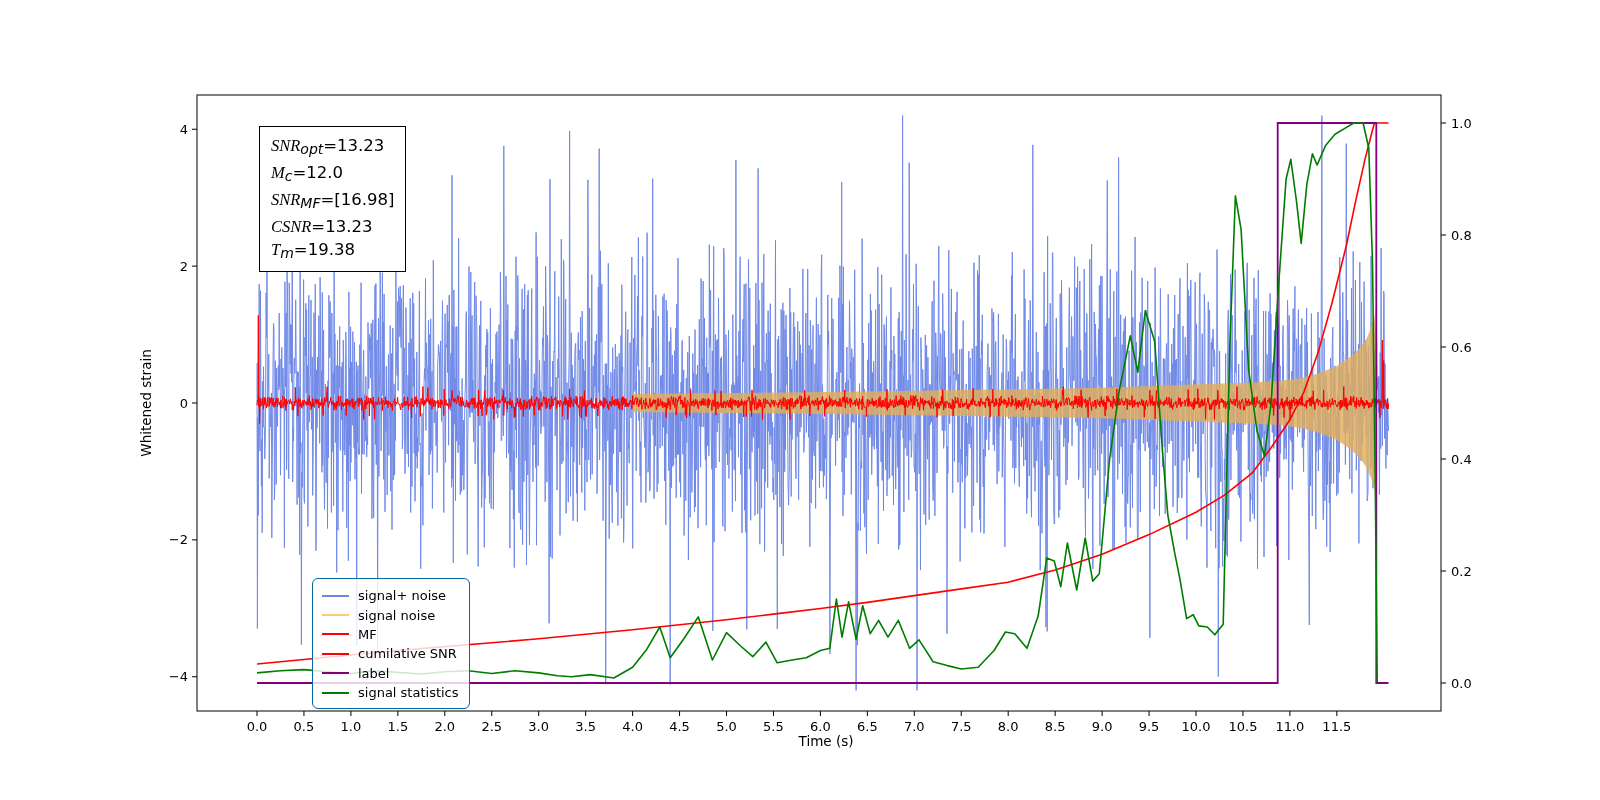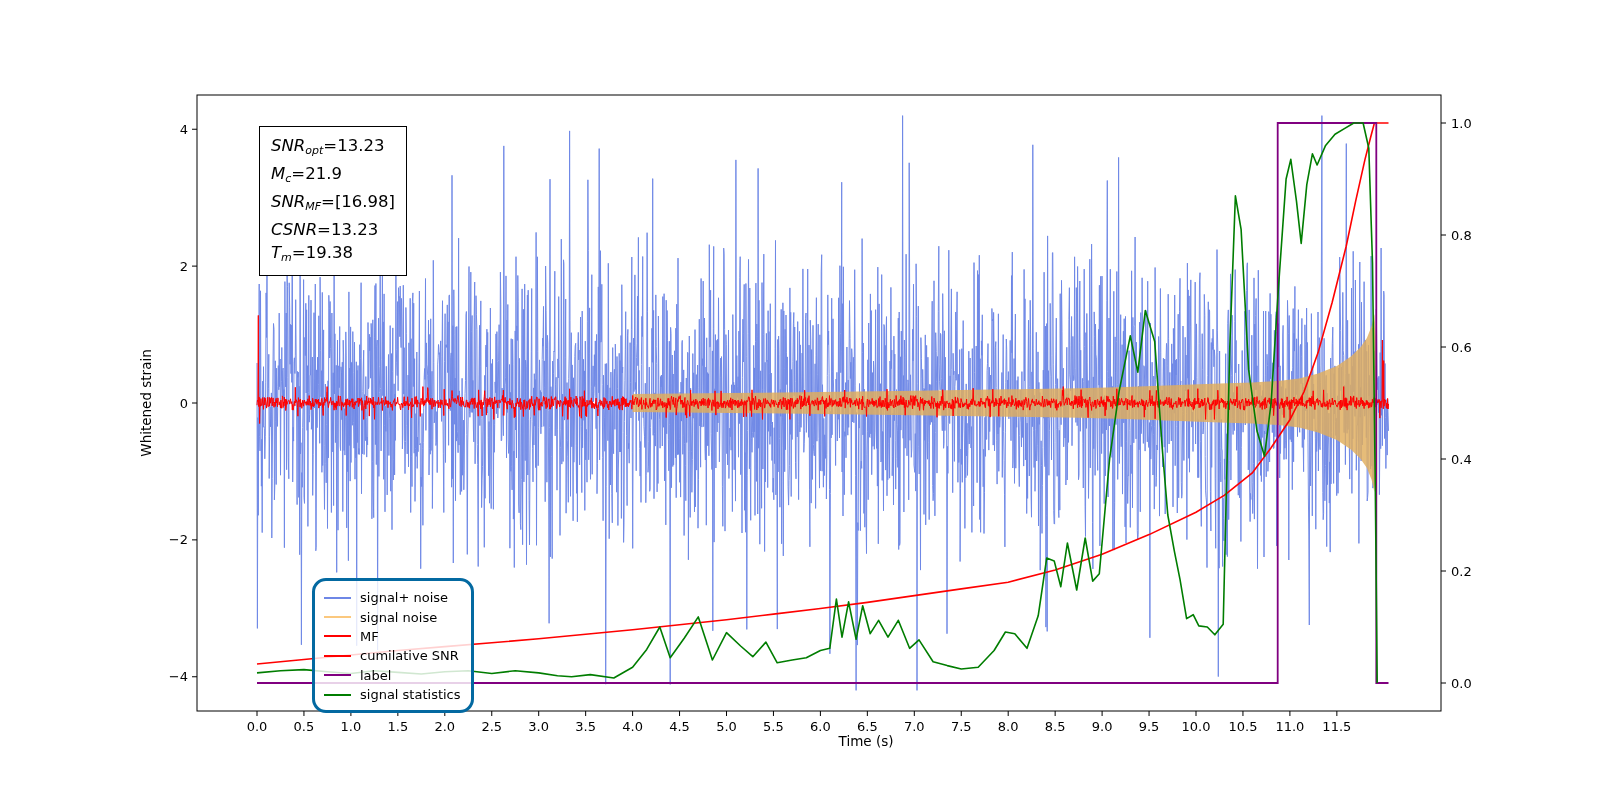--- a/index.html
+++ b/index.html
@@ -12,7 +12,7 @@
   #annotation-box{position:absolute;left:259px;top:126px;background:#ffffff;border:1.2px solid #000;
                   padding:7px 11px 6px 11px;line-height:23px;font-size:16.5px;color:#000;}
   .ann-line{white-space:nowrap;}
-  .ann-it{font-style:italic;}
+  .ann-it{font-style:italic;font-family:Liberation Serif, serif;}
   .ann-up{font-style:normal;}
   .ann-sub{font-style:italic;font-size:11px;vertical-align:-3px;}
   #legend-box{position:absolute;left:312px;top:578px;background:rgba(255,255,255,0.82);

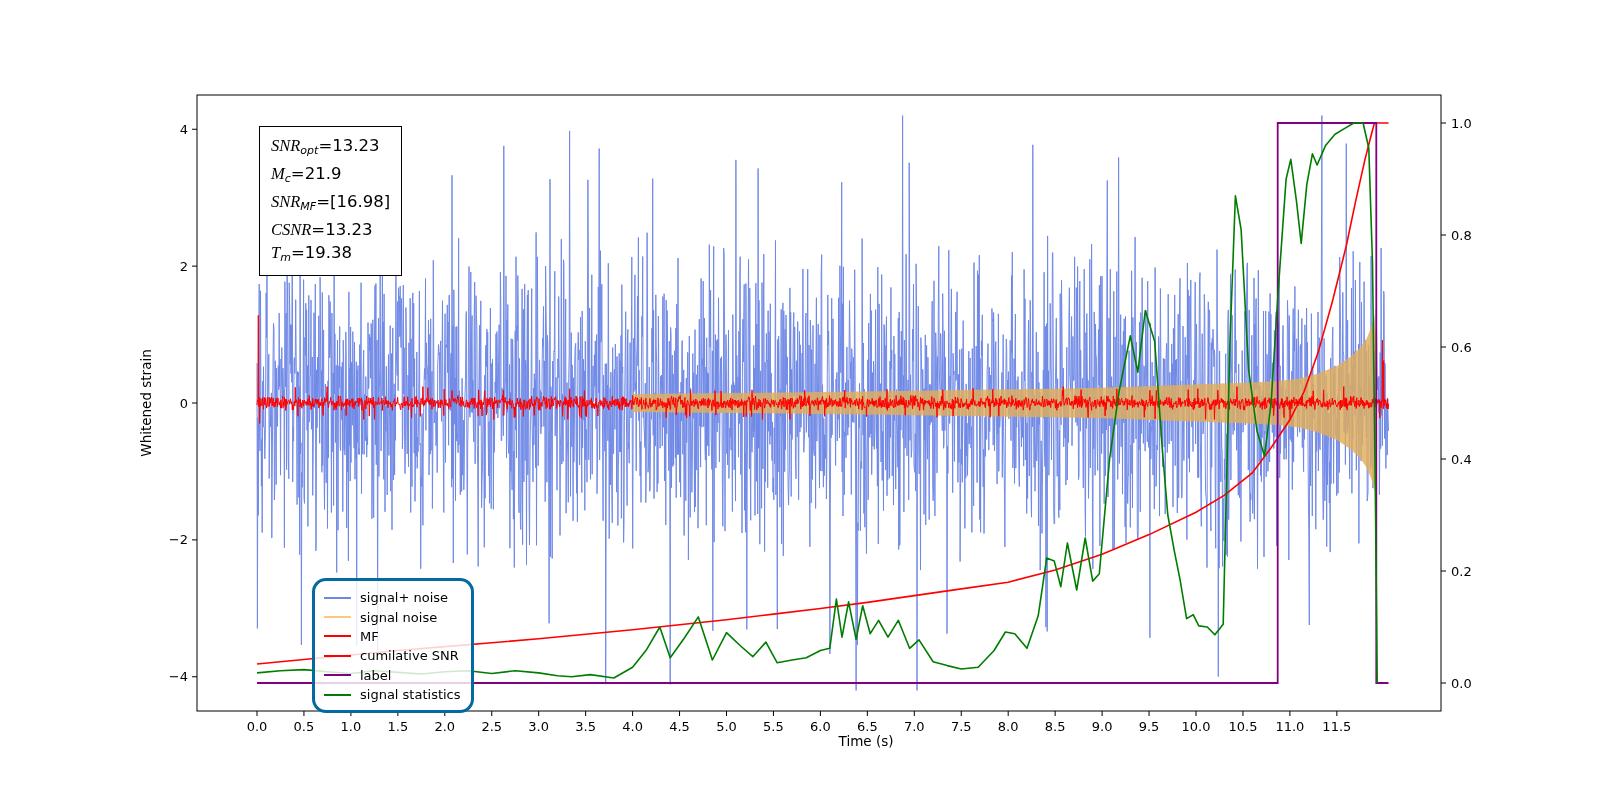--- a/index.html
+++ b/index.html
@@ -14,7 +14,7 @@
   .ann-line{white-space:nowrap;}
   .ann-it{font-style:italic;font-family:Liberation Serif, serif;}
   .ann-up{font-style:normal;}
-  .ann-sub{font-style:italic;font-size:11px;vertical-align:-3px;}
+  .ann-sub{font-style:italic;font-size:14px;vertical-align:-3px;}
   #legend-box{position:absolute;left:312px;top:578px;background:rgba(255,255,255,0.82);
               border:3px solid #0369a1;border-radius:14px;padding:7px 10px 6px 9px;}
   .legend-item{display:flex;align-items:center;height:19.4px;white-space:nowrap;}

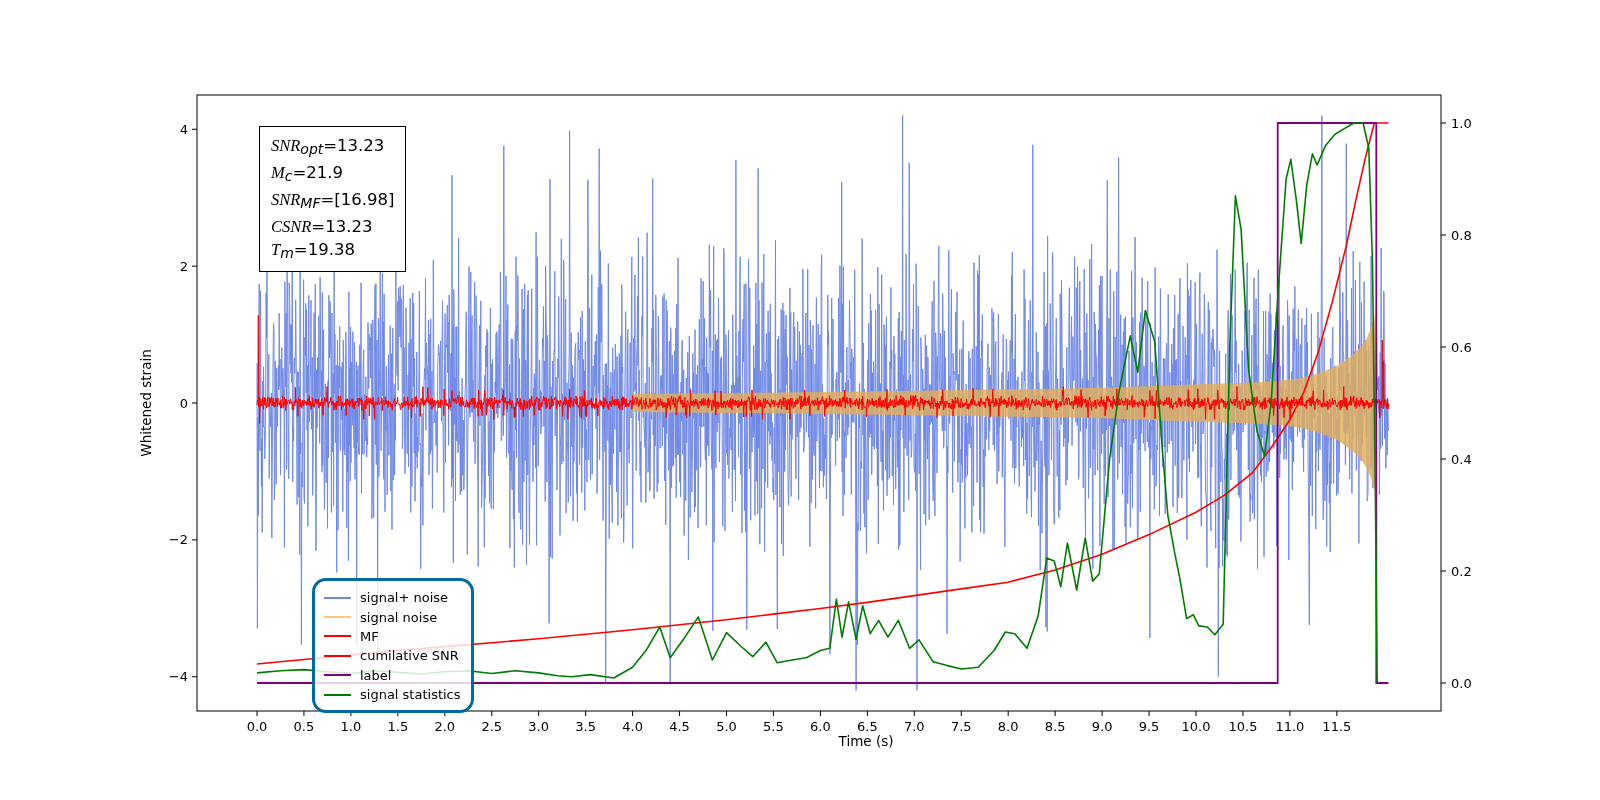--- a/index.html
+++ b/index.html
@@ -115,7 +115,7 @@
 
   <div id="annotation-box">
       <div class="ann-line"><span class="ann-it">SNR</span><span class="ann-sub">opt</span><span class="ann-up">=13.23</span></div>
-      <div class="ann-line"><span class="ann-it">M</span><span class="ann-sub">c</span><span class="ann-up">=21.9</span></div>
+      <div class="ann-line"><span class="ann-it">M</span><span class="ann-sub">c</span><span class="ann-up">=12.0</span></div>
       <div class="ann-line"><span class="ann-it">SNR</span><span class="ann-sub">MF</span><span class="ann-up">=[16.98]</span></div>
       <div class="ann-line"><span class="ann-it">CSNR</span><span class="ann-up">=13.23</span></div>
       <div class="ann-line"><span class="ann-it">T</span><span class="ann-sub">m</span><span class="ann-up">=19.38</span></div>

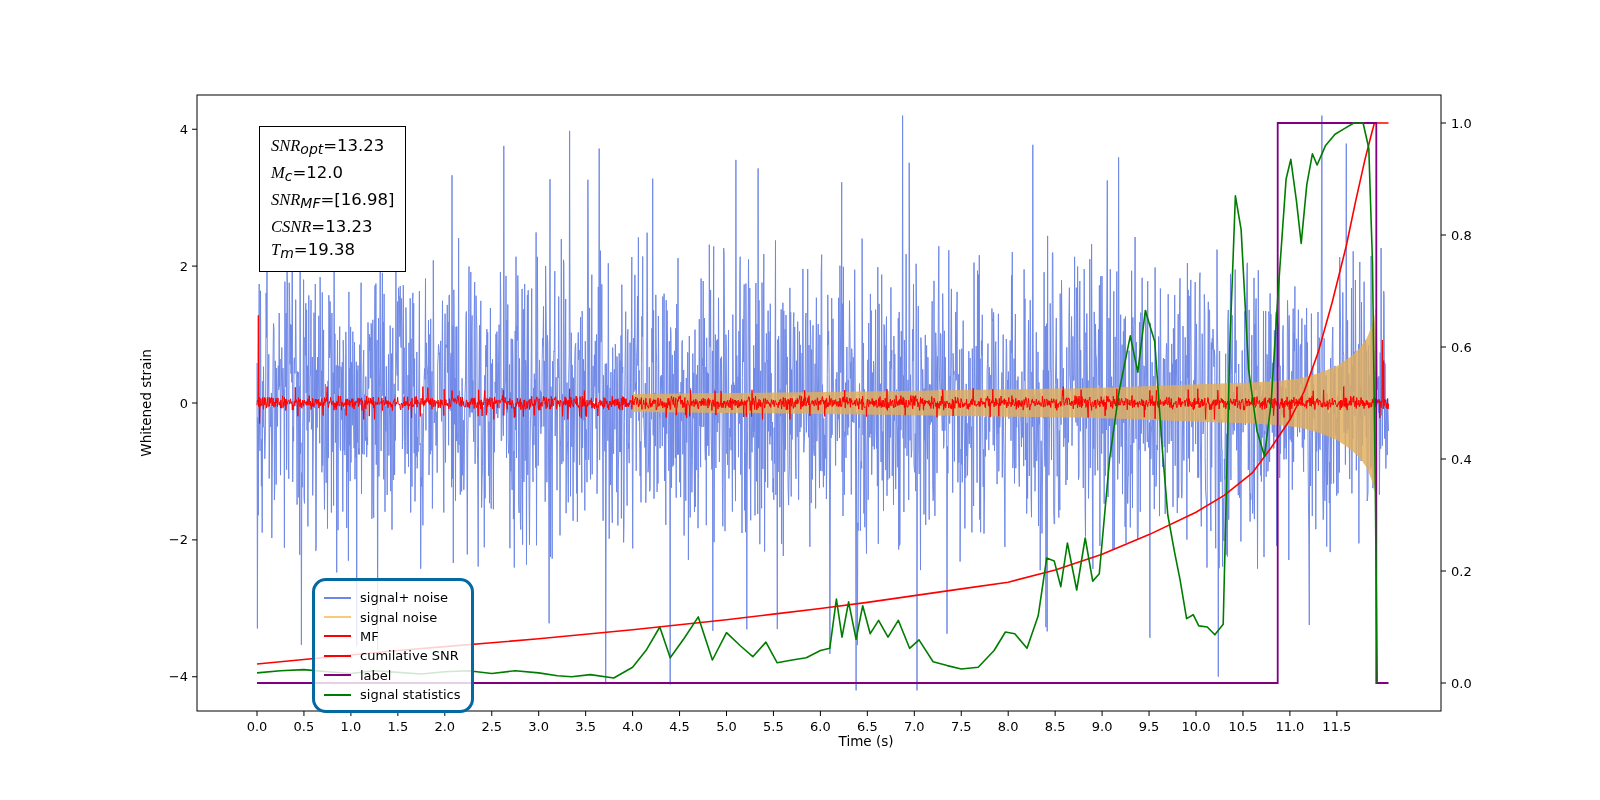--- a/index.html
+++ b/index.html
@@ -16,7 +16,7 @@
   .ann-up{font-style:normal;}
   .ann-sub{font-style:italic;font-size:14px;vertical-align:-3px;}
   #legend-box{position:absolute;left:312px;top:578px;background:rgba(255,255,255,0.82);
-              border:3px solid #0369a1;border-radius:14px;padding:7px 10px 6px 9px;}
+              border:1px solid #0369a1;border-radius:6px;padding:7px 10px 6px 9px;}
   .legend-item{display:flex;align-items:center;height:19.4px;white-space:nowrap;}
   .legend-swatch{display:inline-block;width:27px;height:0;border-top-width:2px;border-top-style:solid;margin-right:9px;}
   .legend-label{font-size:13px;color:#000;}

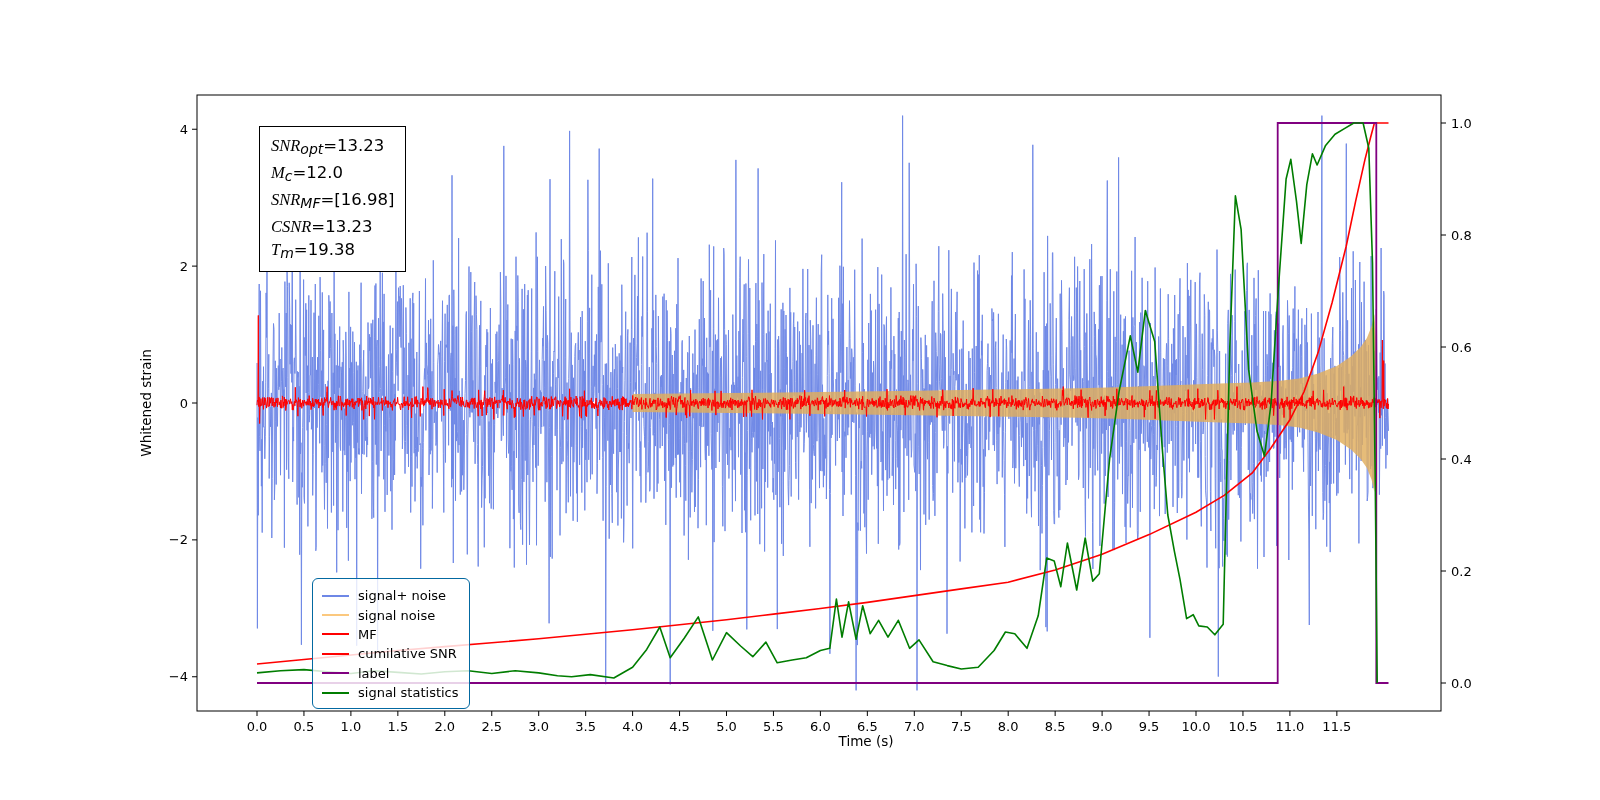--- a/index.html
+++ b/index.html
@@ -8,7 +8,7 @@
   #plot-svg{position:absolute;left:0;top:0;}
   .axis-label{position:absolute;color:#000;font-size:13.5px;white-space:nowrap;}
   #ylabel-left{left:146px;top:403px;transform:translate(-50%,-50%) rotate(-90deg);}
-  #xlabel{left:866px;top:741px;transform:translate(-50%,-50%);}
+  #xlabel{left:826px;top:741px;transform:translate(-50%,-50%);}
   #annotation-box{position:absolute;left:259px;top:126px;background:#ffffff;border:1.2px solid #000;
                   padding:7px 11px 6px 11px;line-height:23px;font-size:16.5px;color:#000;}
   .ann-line{white-space:nowrap;}

